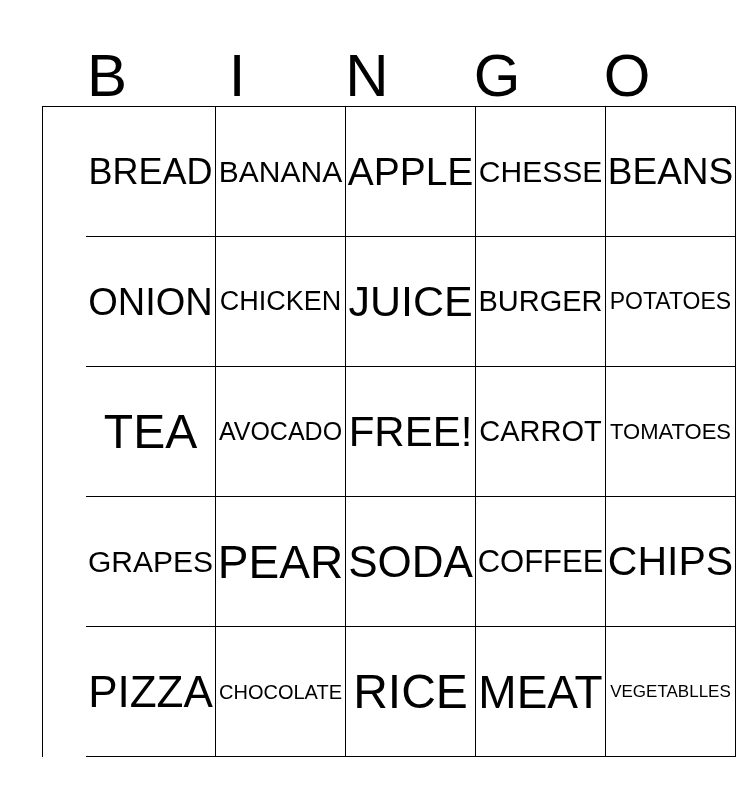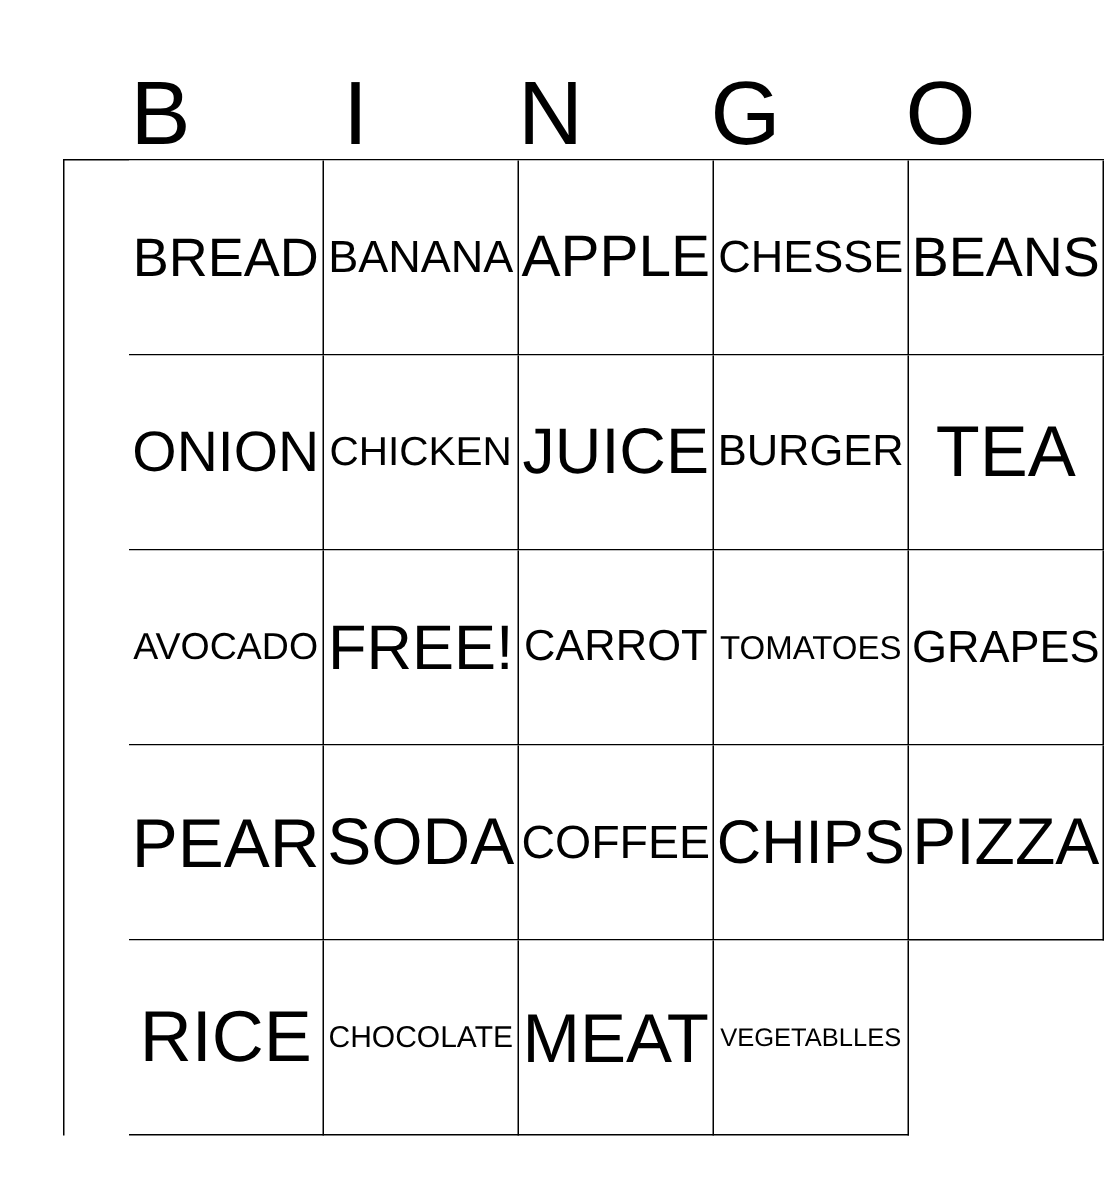--- a/index.html
+++ b/index.html
@@ -110,6 +110,9 @@
     <span class="cell-label" style="font-size: 29px;">BURGER</span>
   </div>
 
+  <div class="cell">
+    <span class="cell-label" style="font-size: 23px;">POTATOES</span>
+  </div>
 
   <div class="cell">
     <span class="cell-label" style="font-size: 48px;">TEA</span>

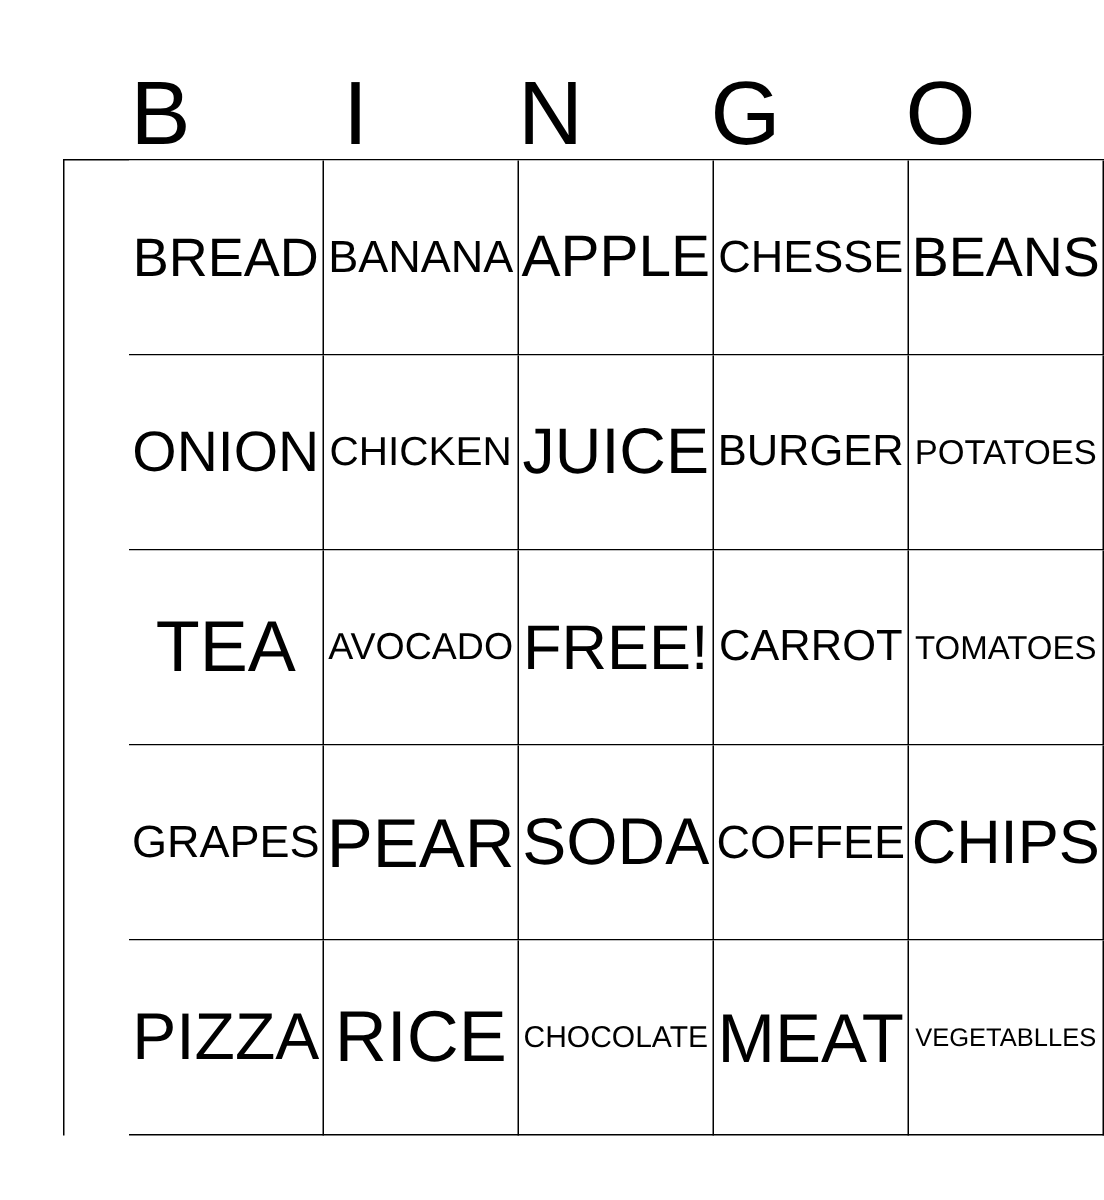--- a/index.html
+++ b/index.html
@@ -159,11 +159,11 @@
   </div>
 
   <div class="cell">
-    <span class="cell-label" style="font-size: 48px;">RICE</span>
+    <span class="cell-label" style="font-size: 20px;">CHOCOLATE</span>
   </div>
 
   <div class="cell">
-    <span class="cell-label" style="font-size: 20px;">CHOCOLATE</span>
+    <span class="cell-label" style="font-size: 48px;">RICE</span>
   </div>
 
   <div class="cell">

